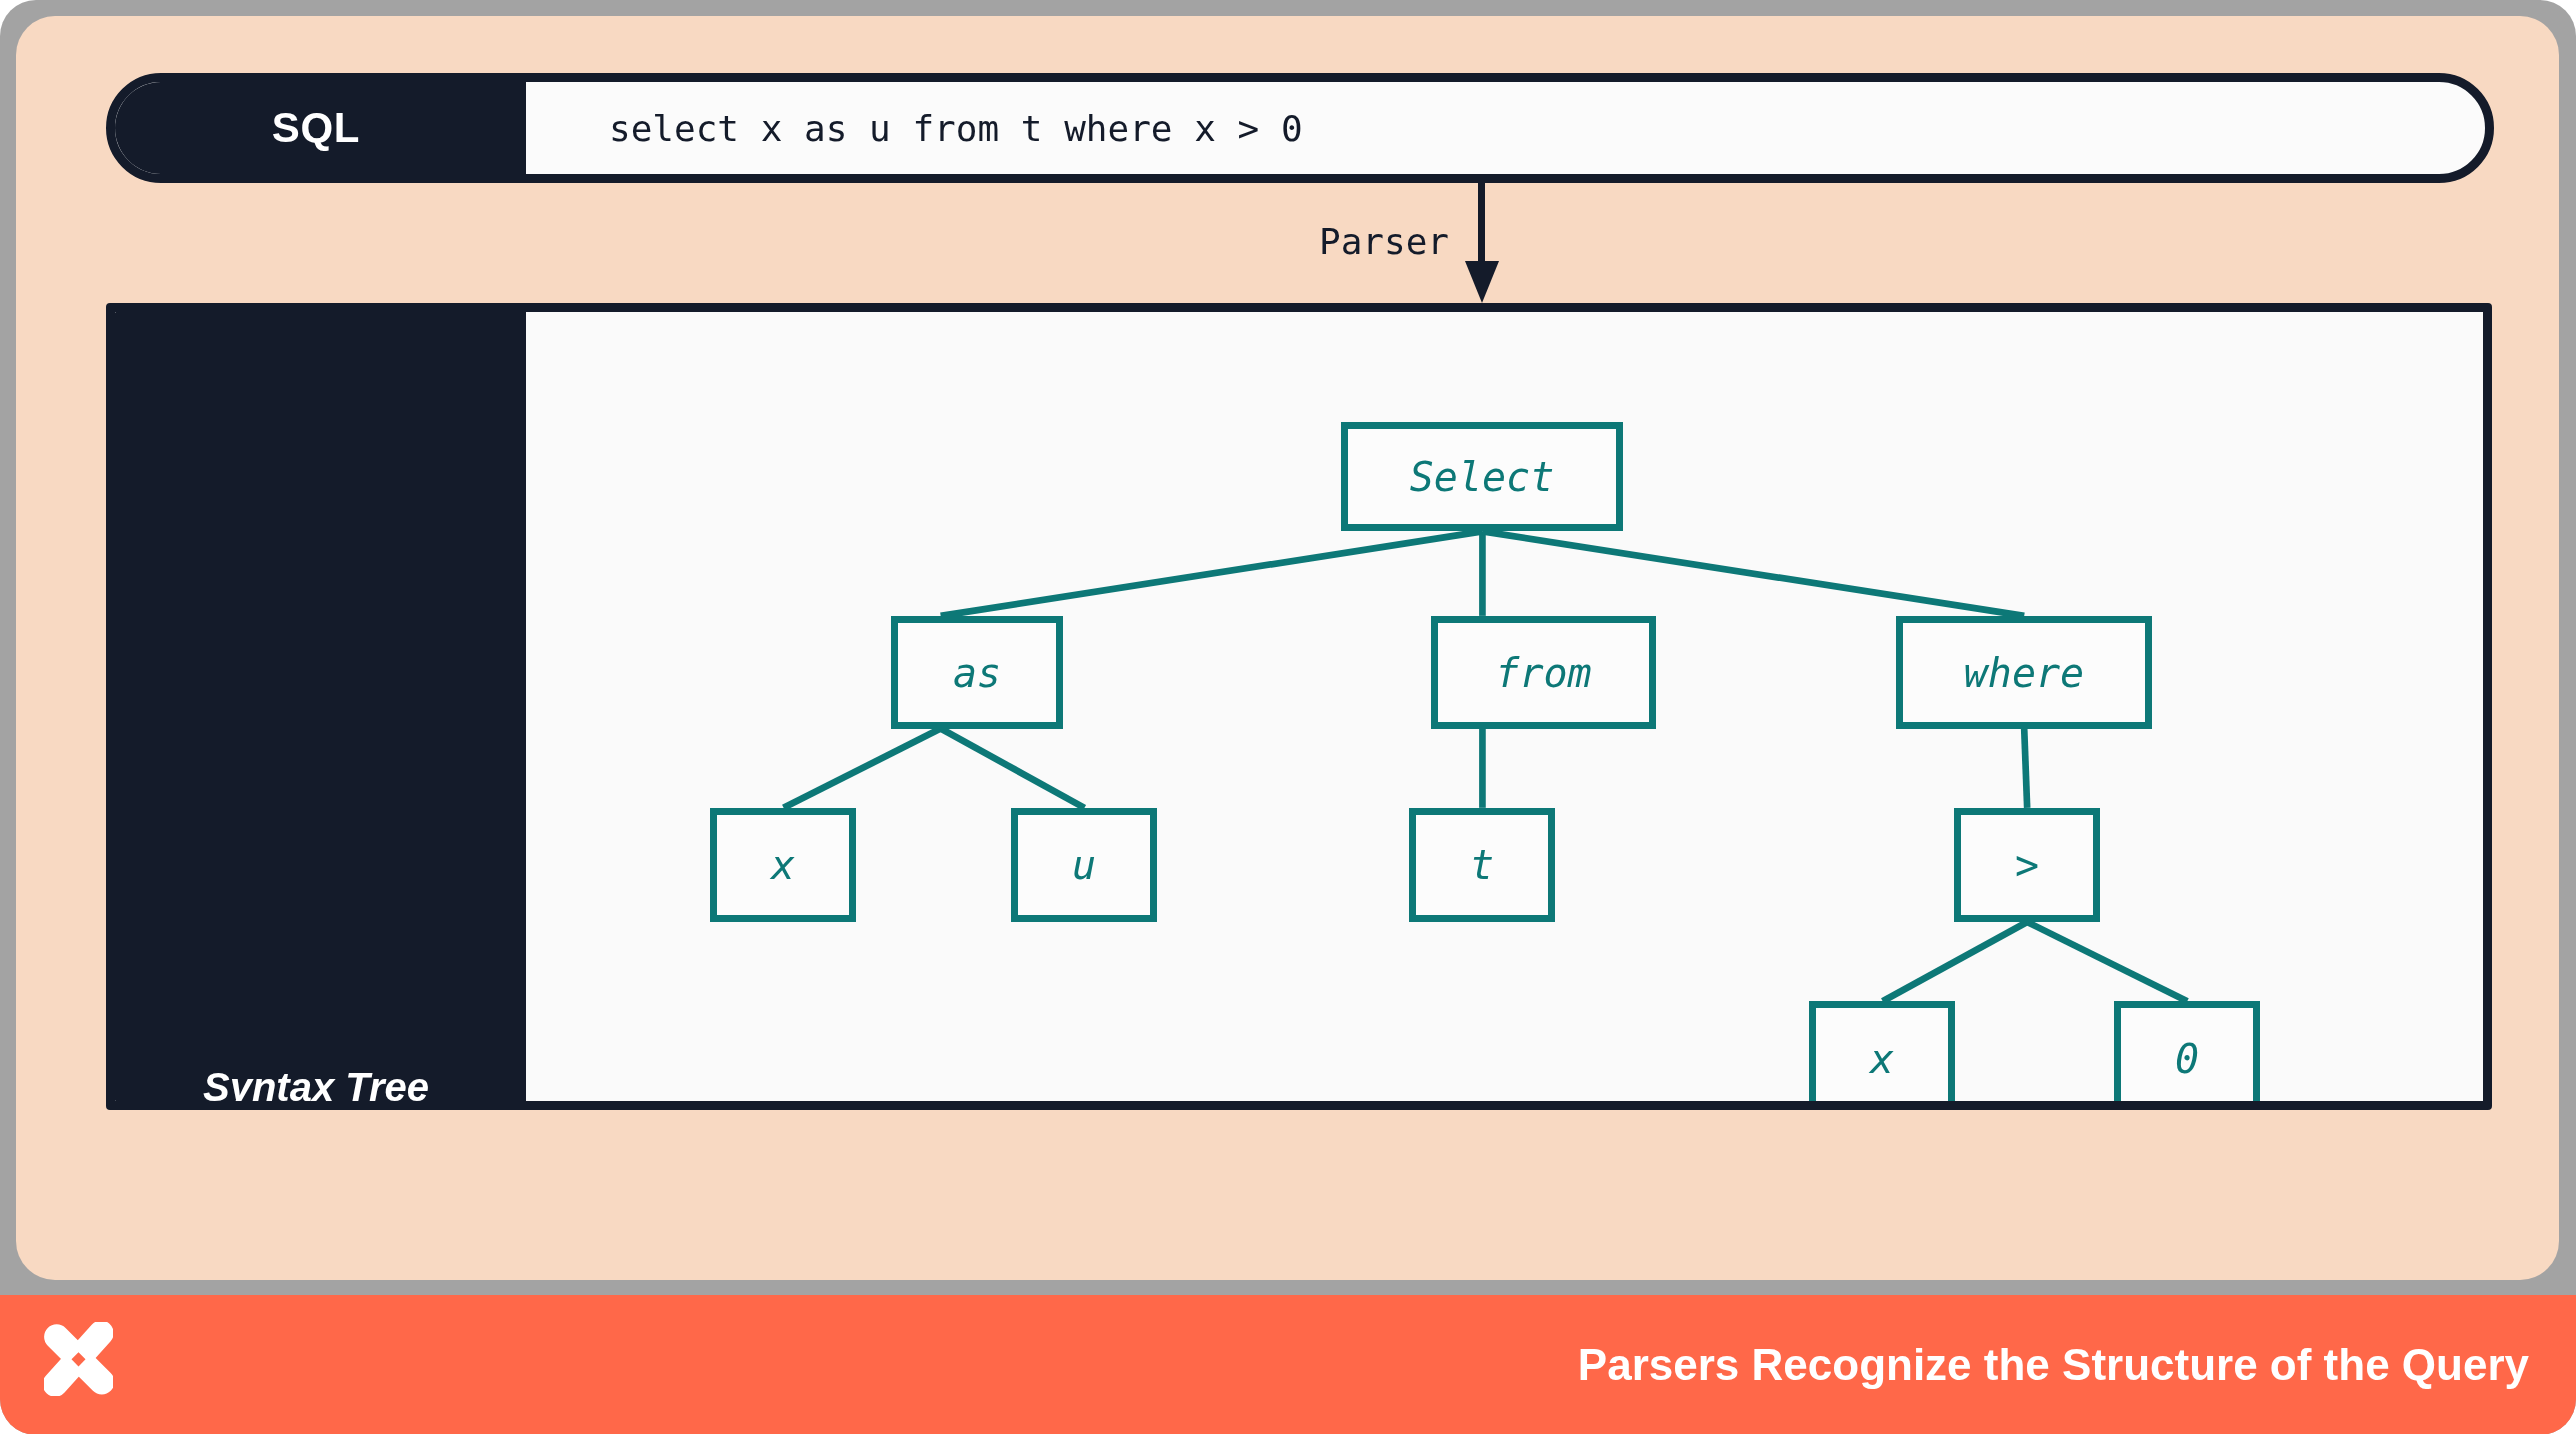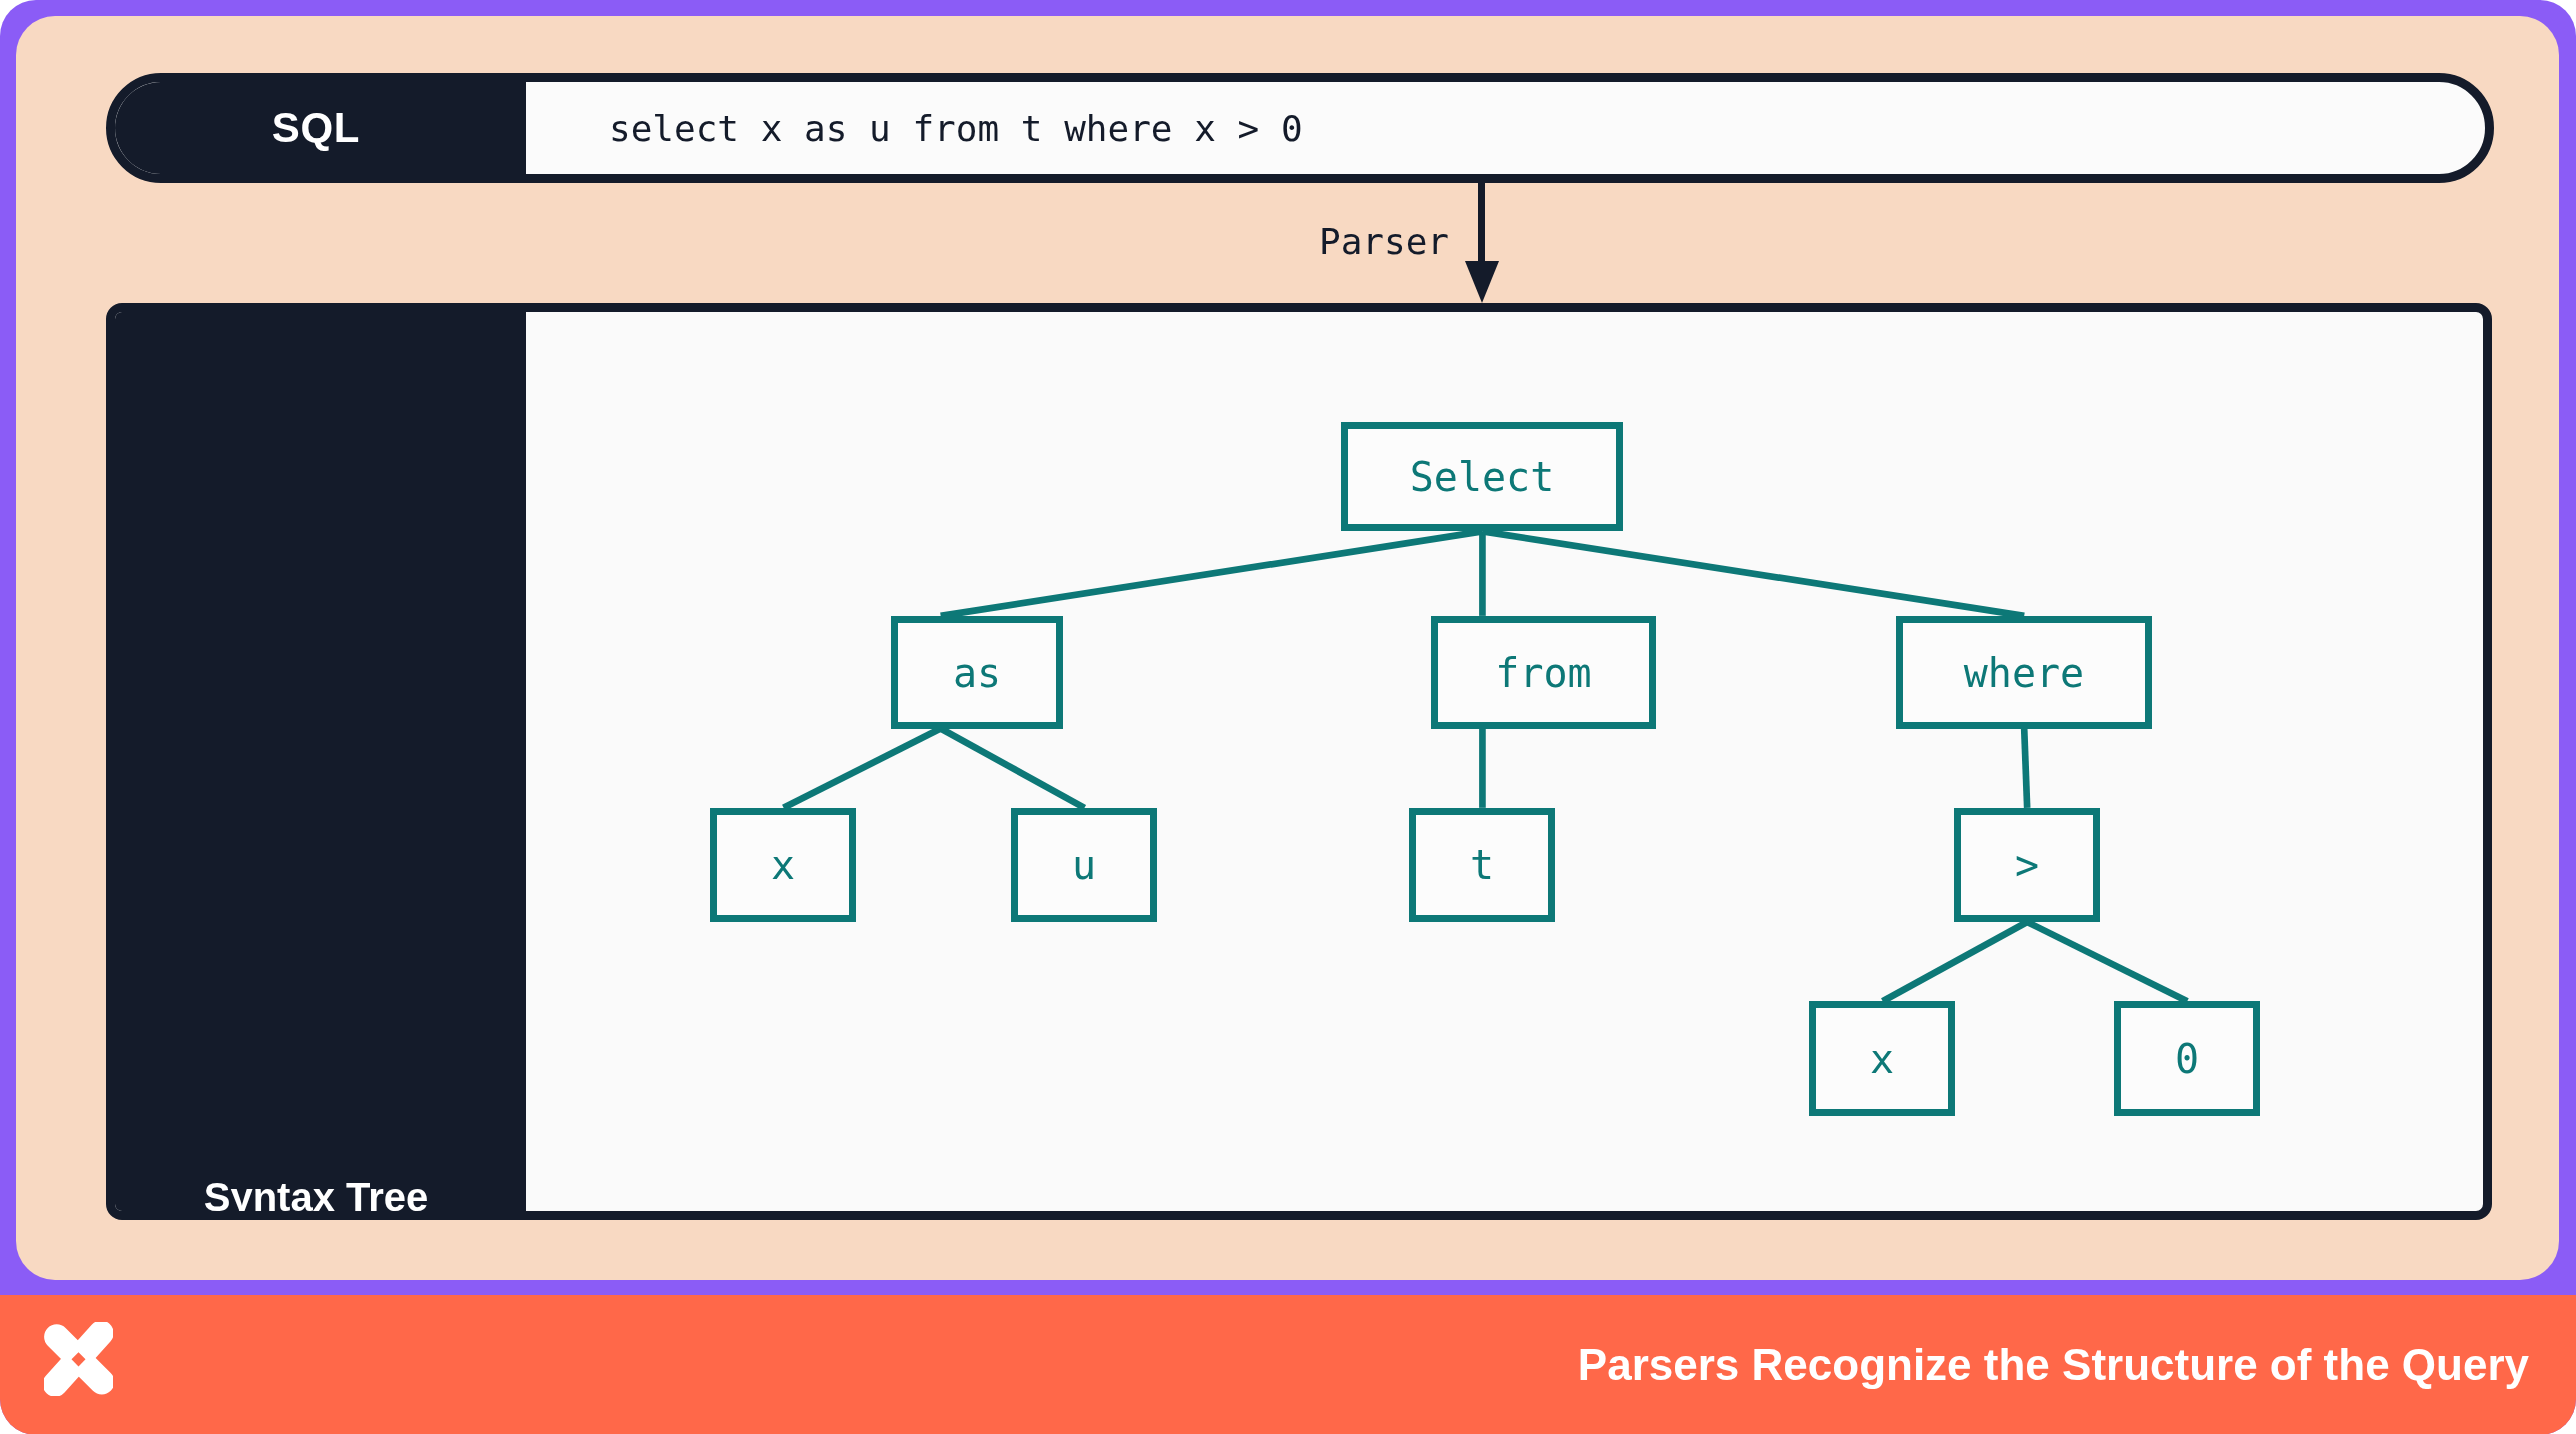--- a/index.html
+++ b/index.html
@@ -6,7 +6,7 @@
   .canvas{
     position:relative;
     width:2576px;height:1435px;
-    background:#8b5cf6;
+    background:#a3a3a3;
     border-radius:36px;
     overflow:hidden;
     font-family:"Liberation Sans", sans-serif;

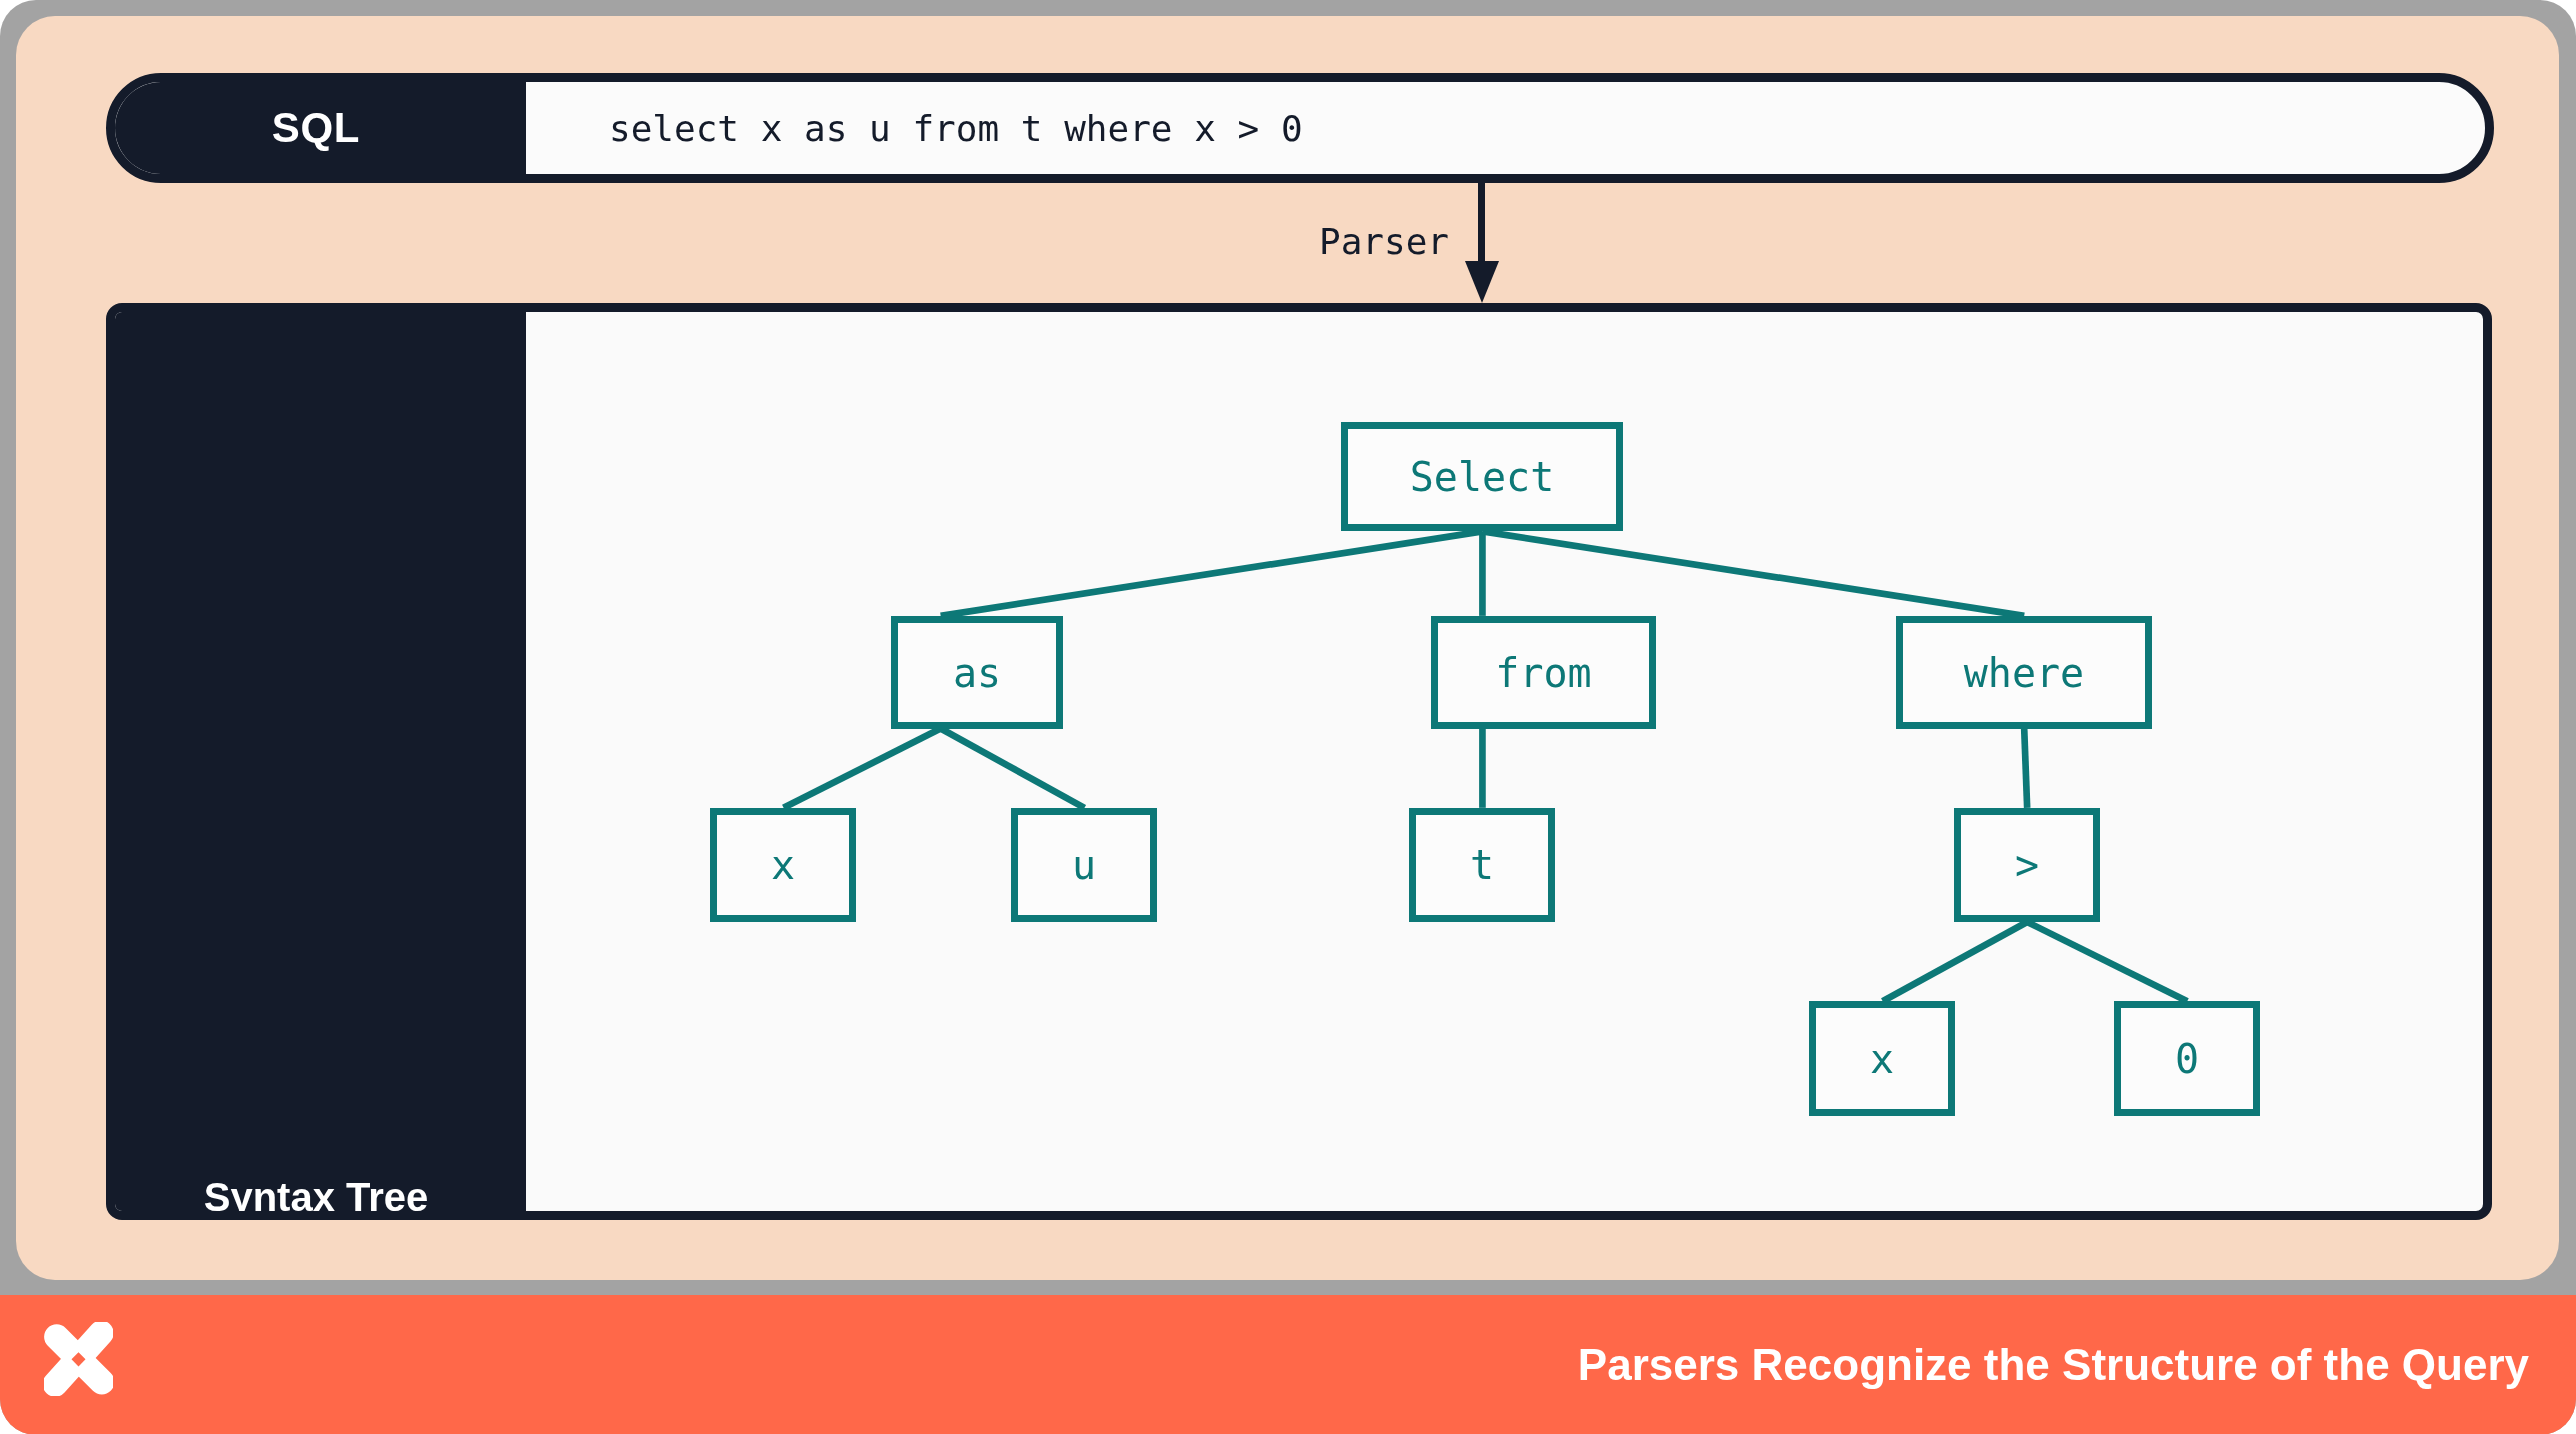--- a/index.html
+++ b/index.html
@@ -46,9 +46,9 @@
   }
   
   .tree-box{
-    position:absolute;left:106px;top:303px;width:2386px;height:917px;
-    box-sizing:border-box;border:9px solid #141b2a;border-radius:16px;
-    background:#fafafa;overflow:hidden;
+    position:absolute;left:106px;top:303px;width:2386px;height:807px;
+    box-sizing:border-box;border:9px solid #141b2a;border-radius:4px;
+    background:#fafafa;overflow:hidden;font-style:italic;
   }
   .tree-badge{
     position:absolute;left:-9px;top:-9px;width:420px;height:calc(100% + 18px);

